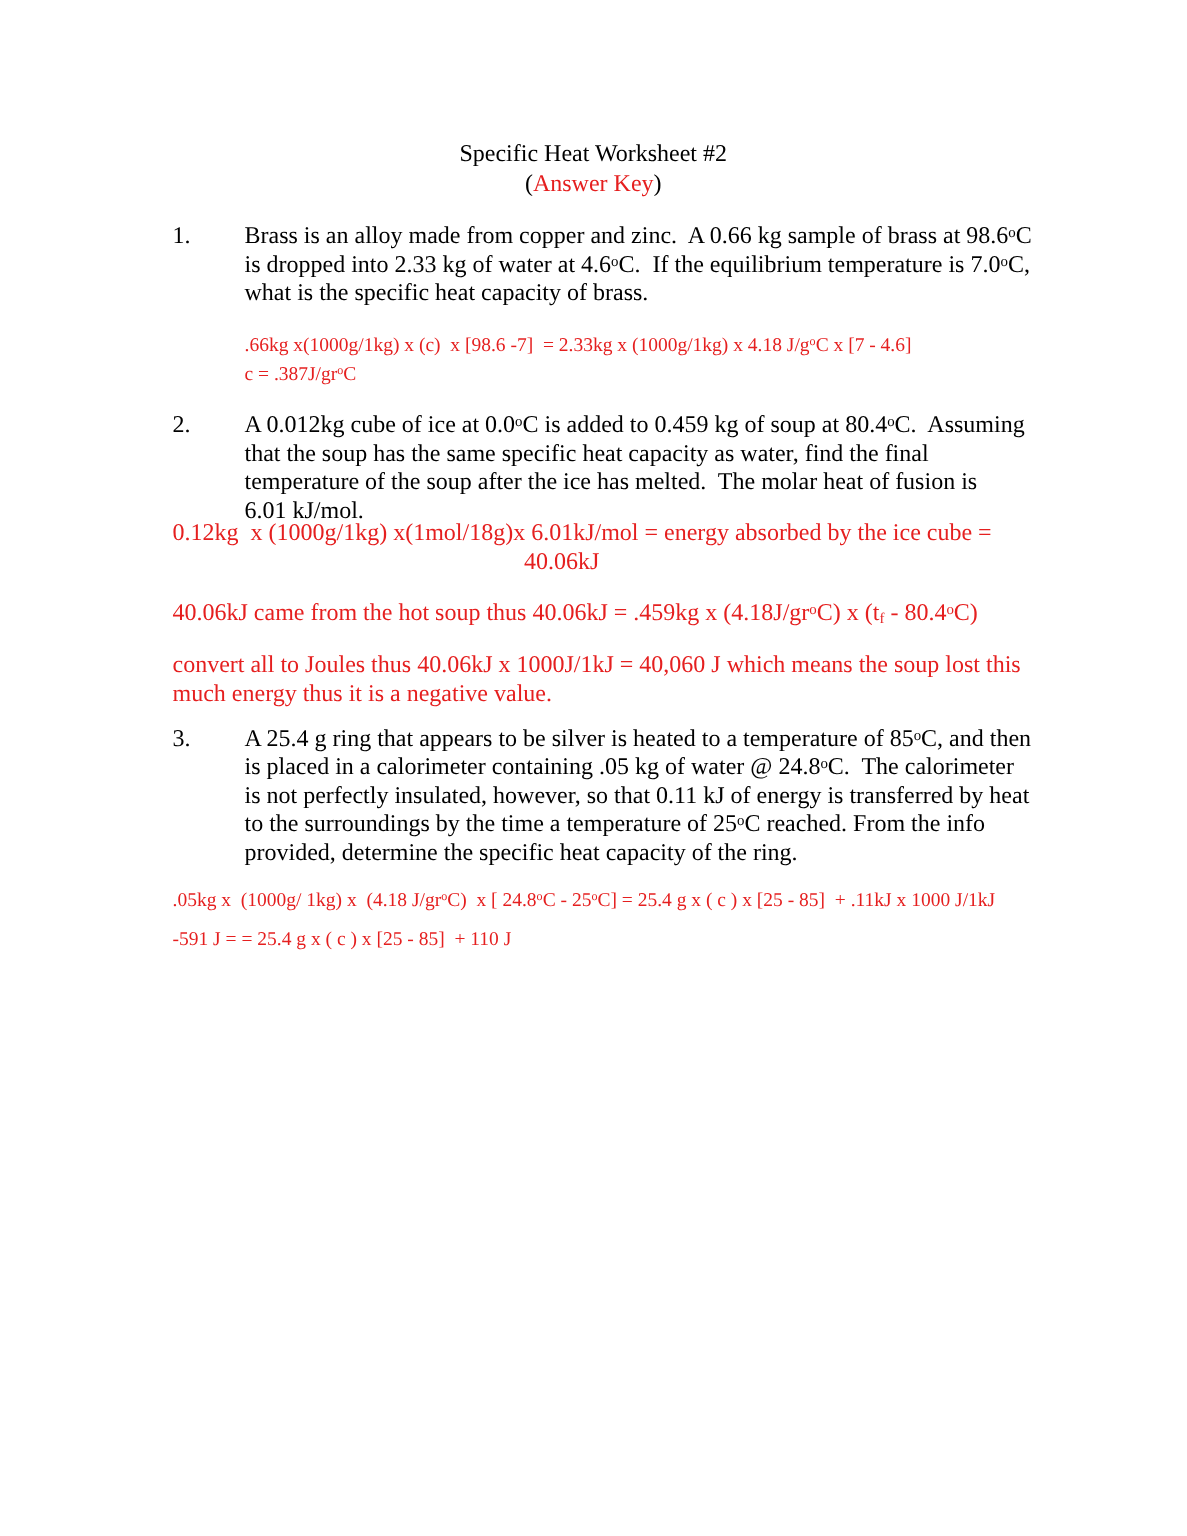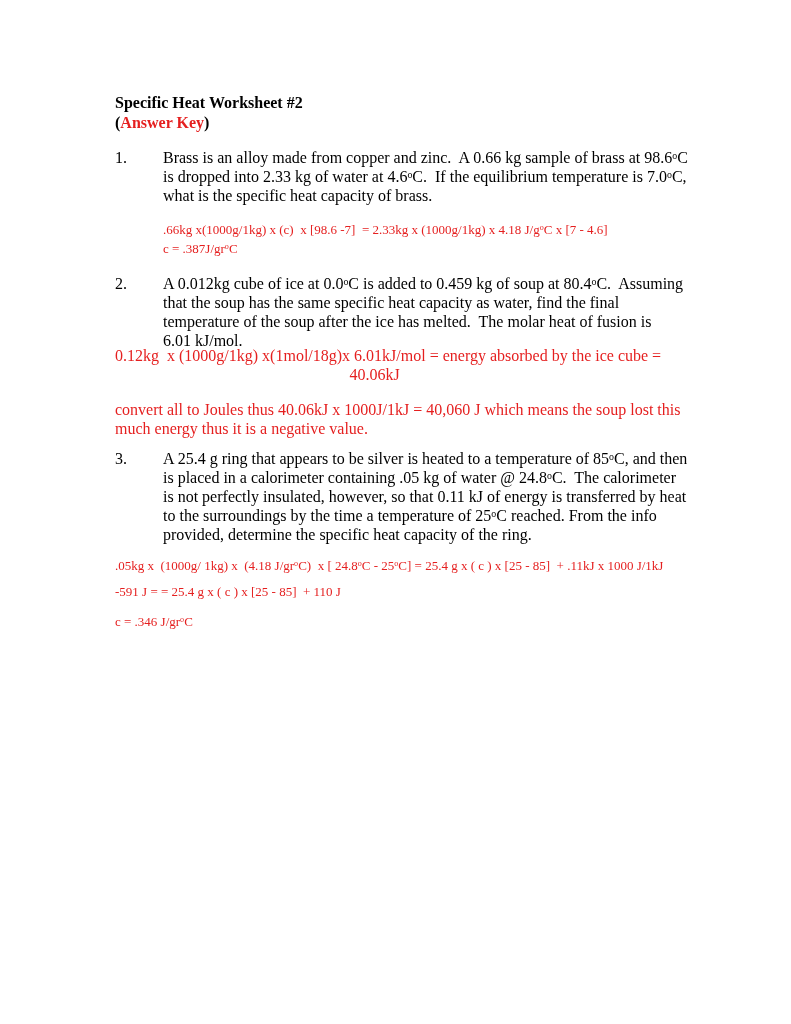--- a/index.html
+++ b/index.html
@@ -20,7 +20,7 @@
     top: 93px;
     width: 561px;
   }
-  .center { text-align: left; line-height: 20px; font-weight: bold; }
+  .center { text-align: center; line-height: 20px; }
   .red { color: var(--red, #e51f1f); }
   .q { display: flex; }
   .qnum { width: 48px; flex: 0 0 48px; }

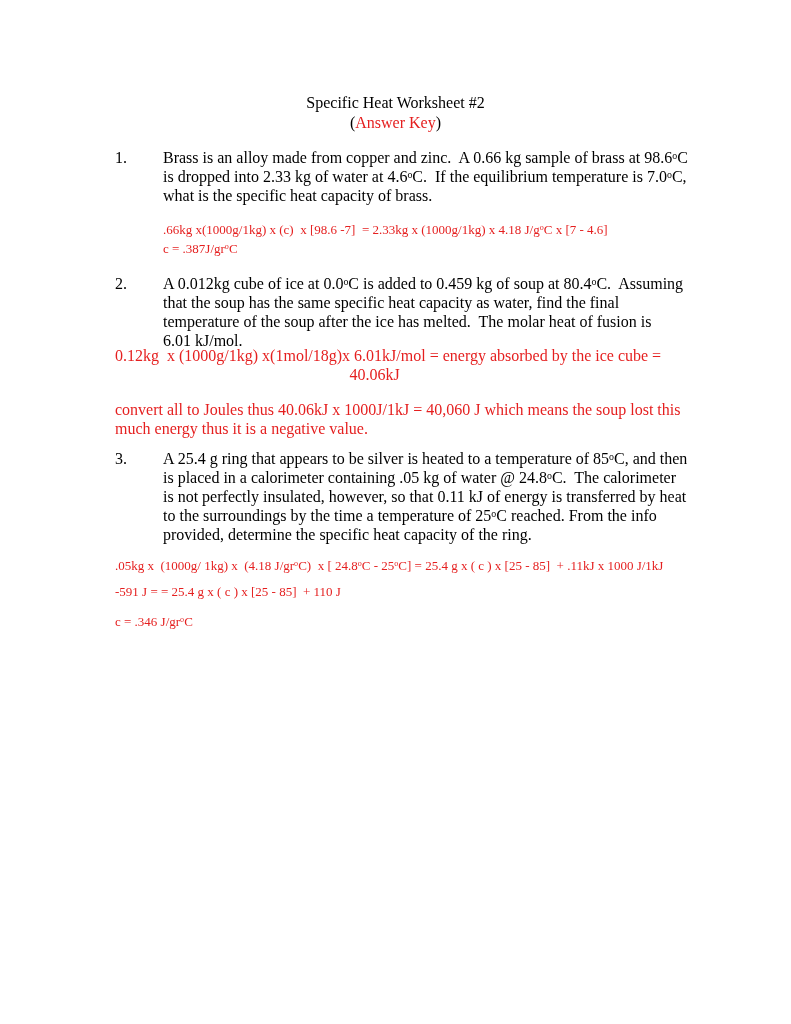--- a/index.html
+++ b/index.html
@@ -60,6 +60,7 @@
     </div>
     <div class="ans red" style="margin-top:-4px">0.12kg  x (1000g/1kg) x(1mol/18g)x 6.01kJ/mol = energy absorbed by the ice cube =</div>
     <div class="ans red right">40.06kJ</div>
+    <div class="ans red" style="margin-top:15px">40.06kJ came from the hot soup thus 40.06kJ = .459kg x (4.18J/gr<sup>o</sup>C) x (t<sub>f</sub> - 80.4<sup>o</sup>C)</div>
     <div class="ans red" style="margin-top:16px">convert all to Joules thus 40.06kJ x 1000J/1kJ = 40,060 J which means the soup lost this<br>much energy thus it is a negative value.</div>
 
     <div class="q" style="margin-top:11px">

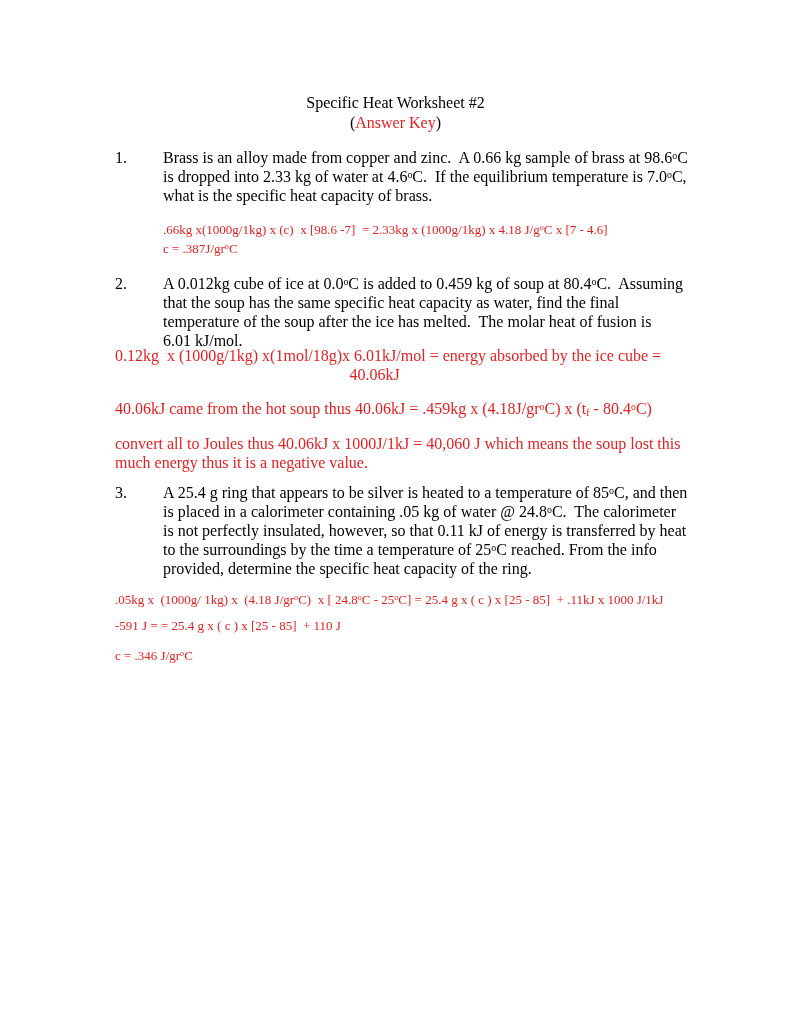--- a/index.html
+++ b/index.html
@@ -69,7 +69,6 @@
     </div>
     <div class="ans small red" style="margin-top:14px">.05kg x  (1000g/ 1kg) x  (4.18 J/gr<sup>o</sup>C)  x [ 24.8<sup>o</sup>C - 25<sup>o</sup>C] = 25.4 g x ( c ) x [25 - 85]  + .11kJ x 1000 J/1kJ</div>
     <div class="ans small red" style="margin-top:11px">-591 J = = 25.4 g x ( c ) x [25 - 85]  + 110 J</div>
-    <div class="ans small red" style="margin-top:15px">c = .346 J/gr<sup>o</sup>C</div>
 
   </div>
 </div>

